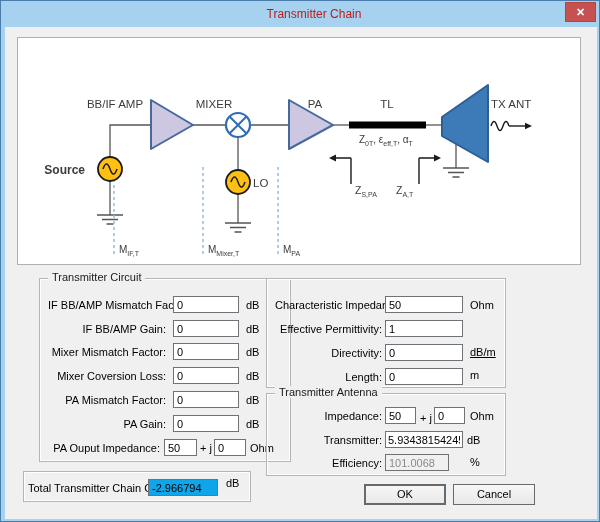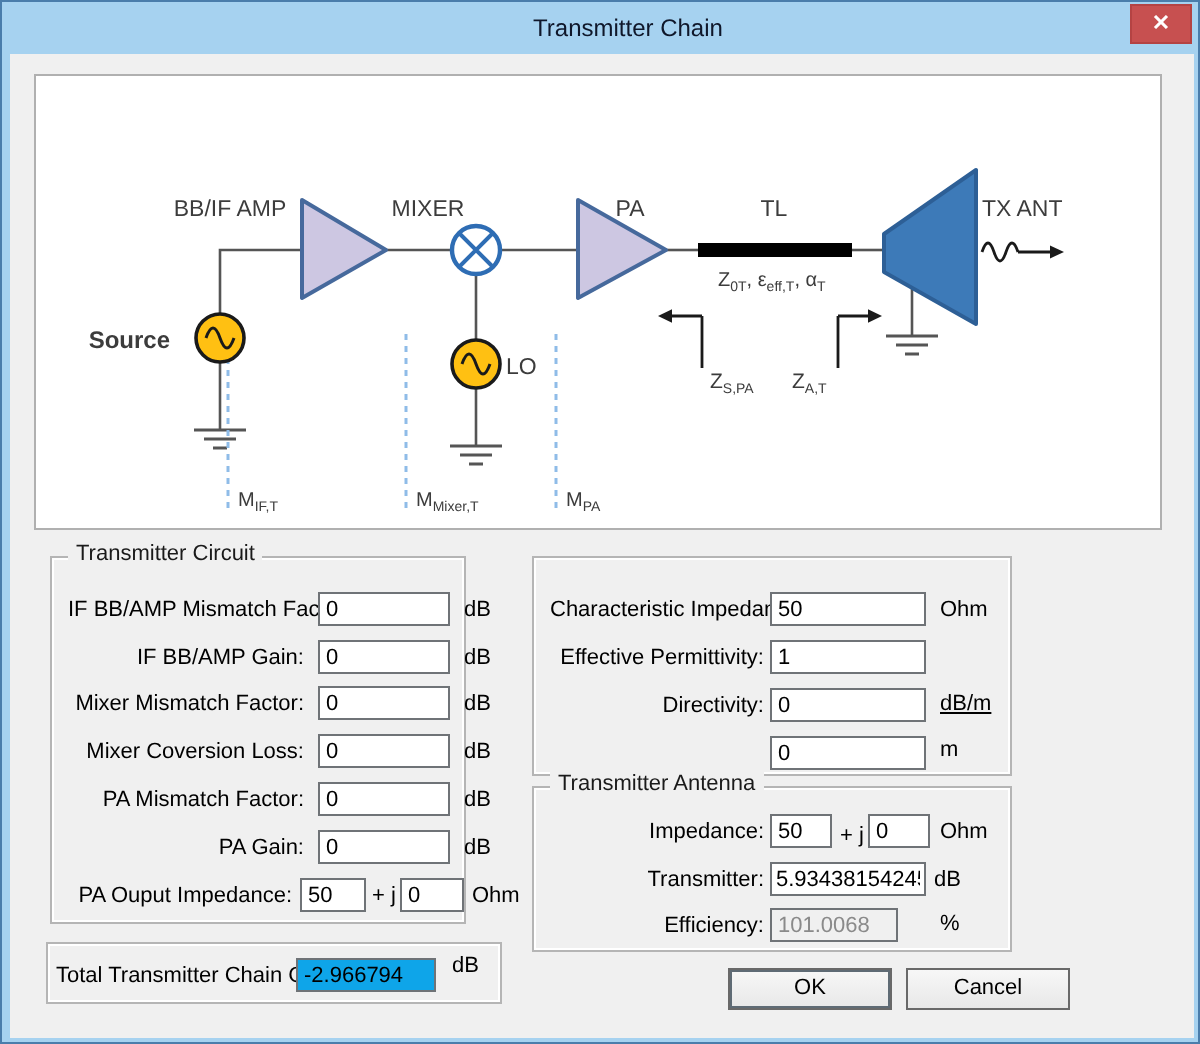--- a/index.html
+++ b/index.html
@@ -11,7 +11,7 @@
 
   .titlebar { position:absolute; left:0; top:0; width:100%; height:26px; }
   .title { position:absolute; left:0; right:0; top:6px; text-align:center;
-           font-size:12px; color:#0f172a;padding-left:28px; }
+           font-size:12px; color:#b91c1c;padding-left:28px; }
   .close-btn { position:absolute; top:1px; right:3px; width:31px; height:20px;
                background:#c75050; border:1px solid #b44343; color:#fff;
                text-align:center; line-height:18px; font-size:11px; font-weight:bold;

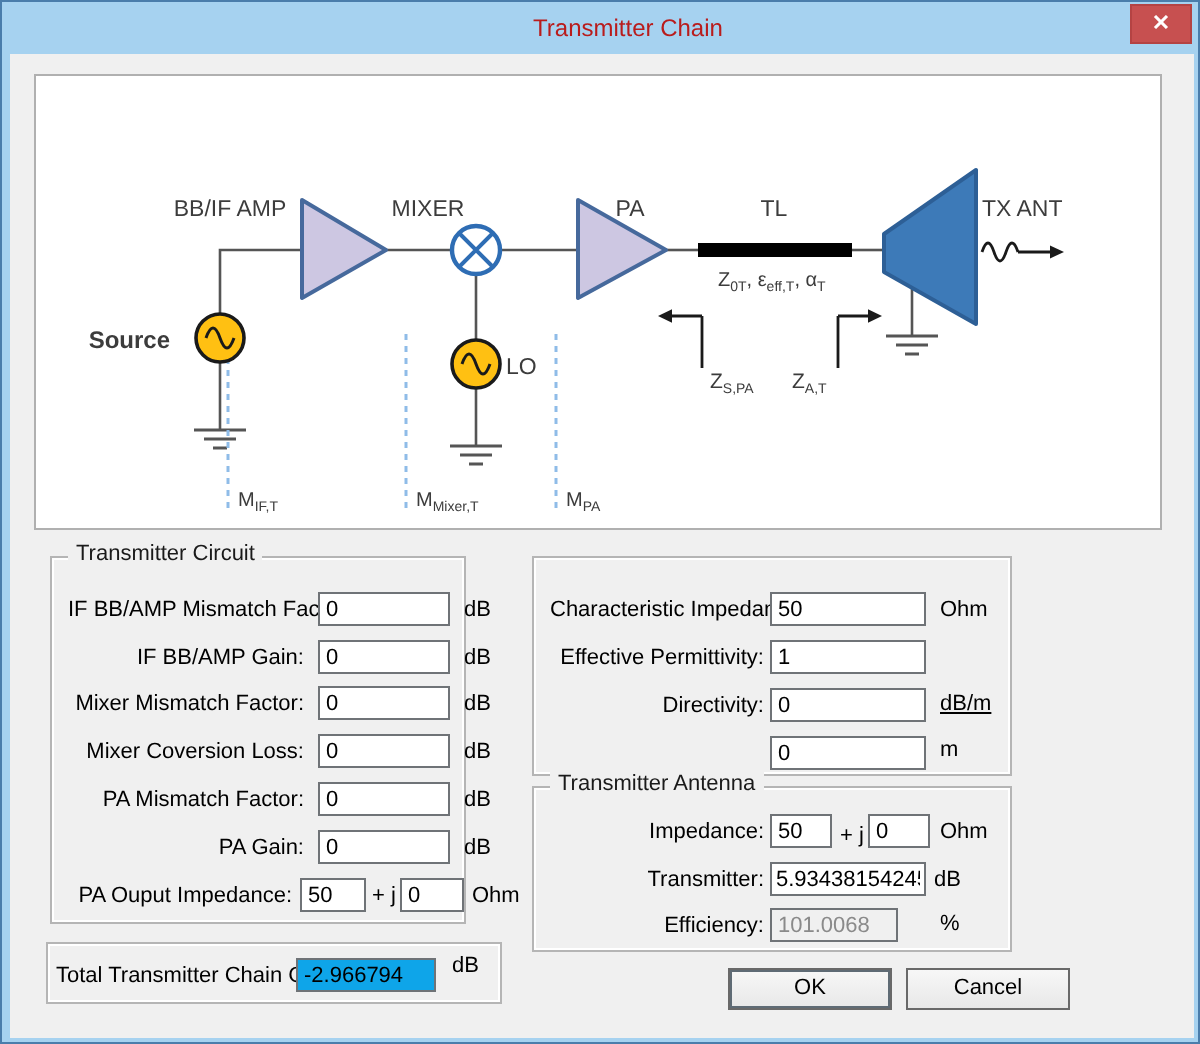--- a/index.html
+++ b/index.html
@@ -145,7 +145,7 @@
       </svg>
     </div>
 
-    <div class="groupbox" style="left:20px; top:251px; width:208px; height:184px;padding-left:23px;">
+    <div class="groupbox" style="left:34px; top:251px; width:252px; height:184px;padding-left:23px;">
       <span class="gb-title">Transmitter Circuit</span>
 
       <div class="row-label" style="left:8px; top:20px;  width:118px;">IF BB/AMP Mismatch Factor:</div>

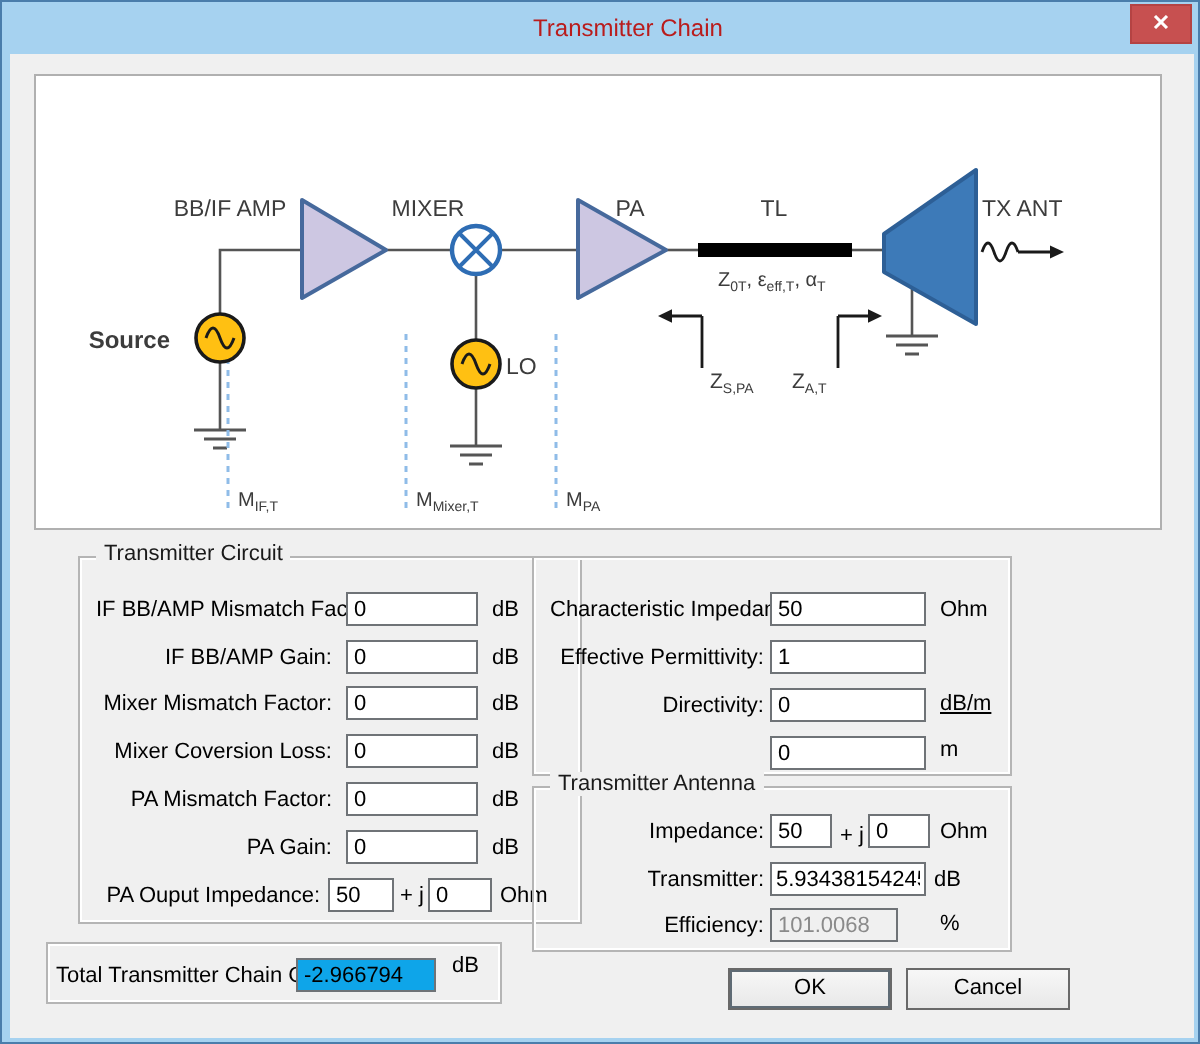--- a/index.html
+++ b/index.html
@@ -199,6 +199,7 @@
       <input class="field" style="left: 118px; top: 65px; width: 78px;" value="0">
       <span class="unit" style="left:203px; top:67px;text-decoration:underline;">dB/m</span>
 
+      <div class="row-label" style="left:8px; top:92px; width:107px;">Length:</div>
       <input class="field" style="left: 118px; top: 89px; width: 78px;" value="0">
       <span class="unit" style="left:203px; top:90px;">m</span>
     </div>

